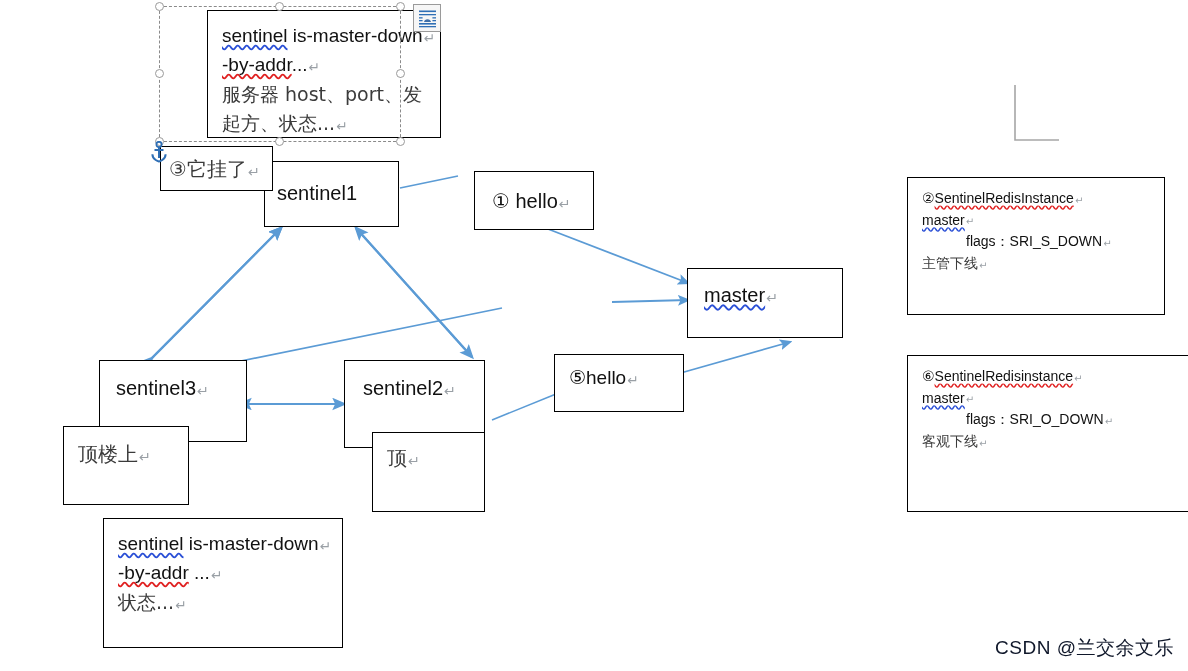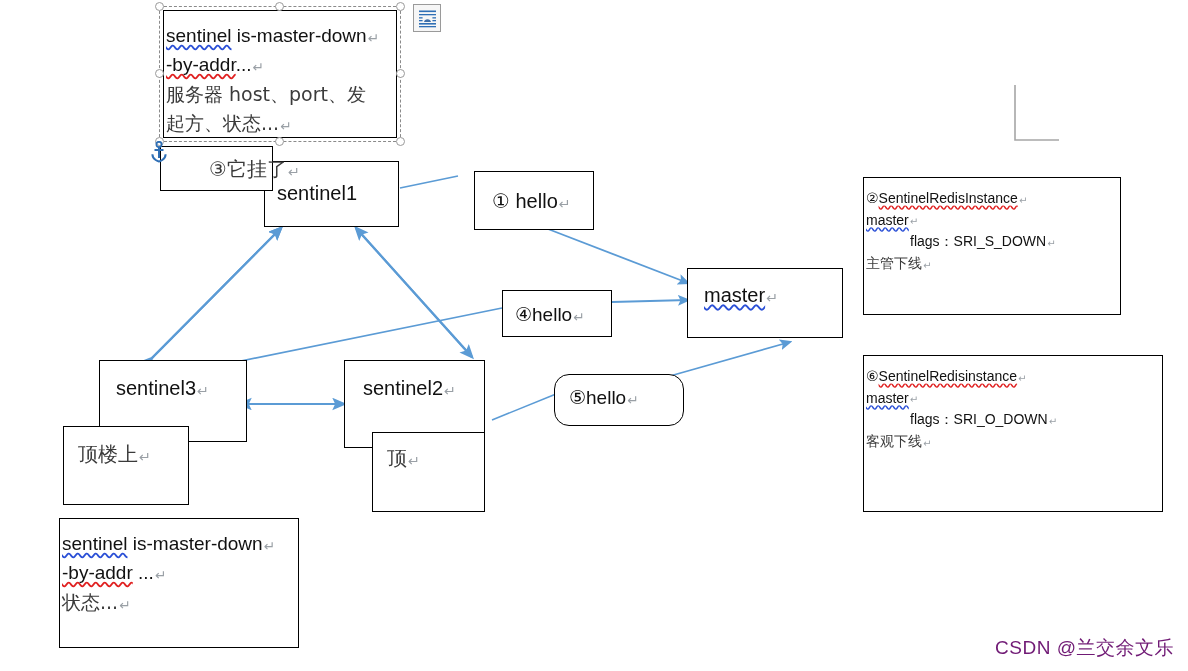--- a/index.html
+++ b/index.html
@@ -23,7 +23,7 @@
     z-index:10;
   }
   .box .ln{white-space:nowrap;}
-  .pad{padding:10px 2px;}
+  .pad{padding:10px 14px;margin-left:44px;}
 
   
   .t20{font-size:20px;}

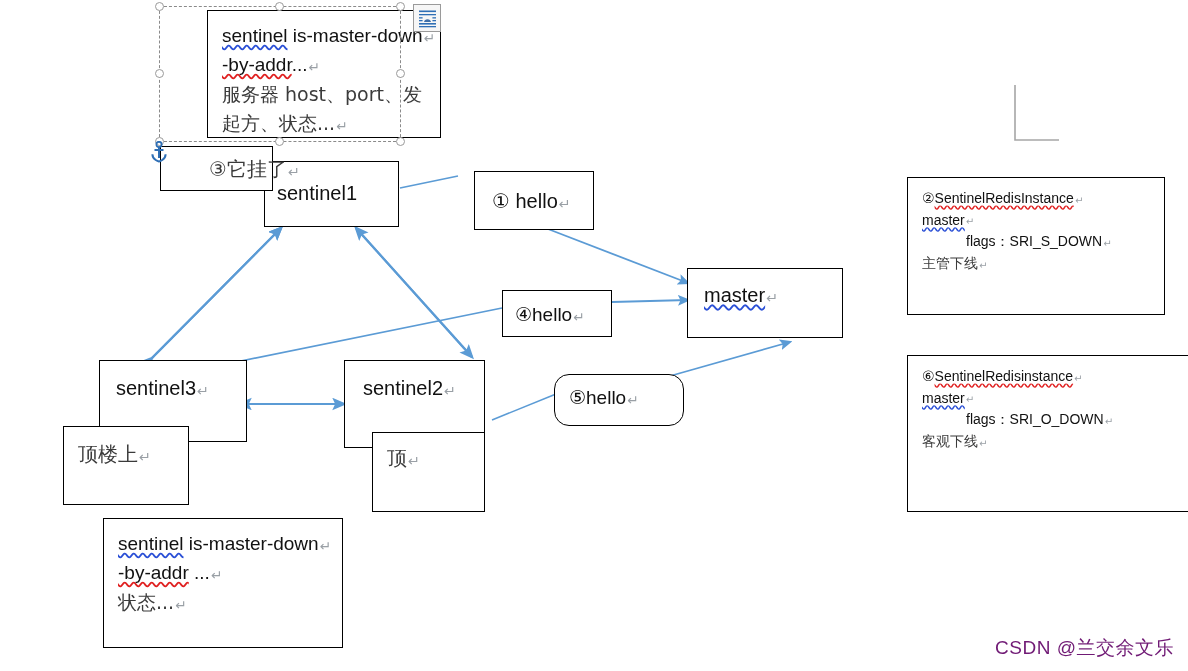--- a/index.html
+++ b/index.html
@@ -177,7 +177,7 @@
   </div>
 
   <div class="box t20" style="left:160px;top:146px;width:113px;height:45px;z-index:12;">
-    <div style="padding:7px 0 0 8px;margin-left:40px;" class="ln cjk">
+    <div style="padding:7px 0 0 8px;" class="ln cjk">
       <span>③它挂了</span><span class="pil">↵</span>
     </div>
   </div>

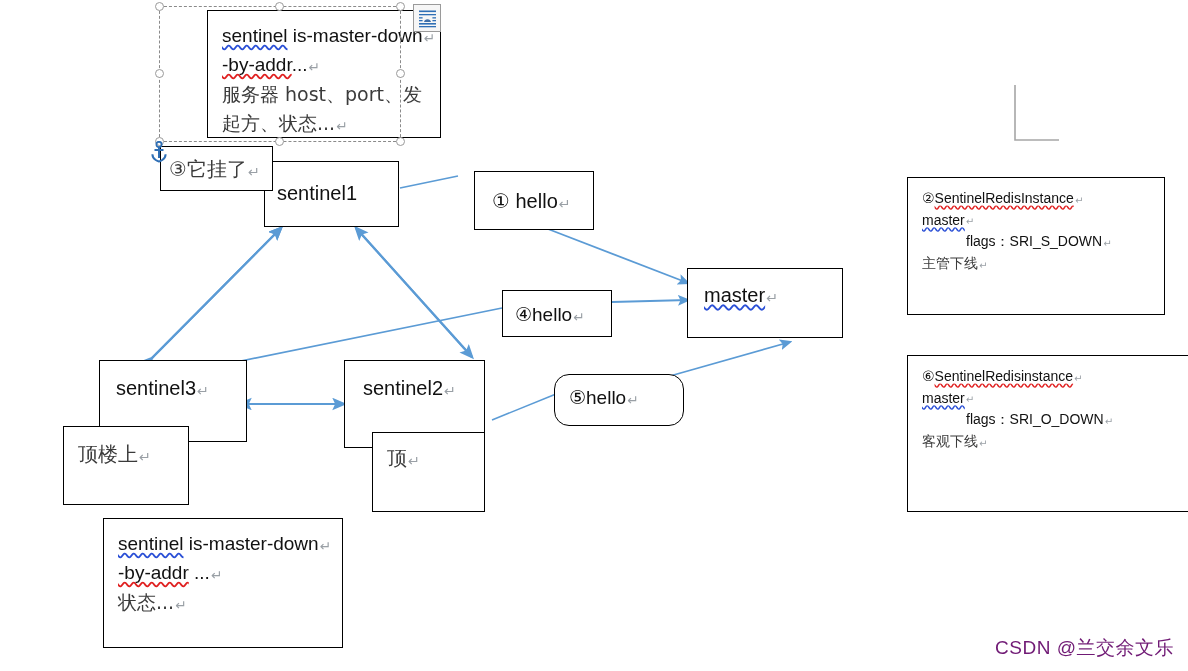--- a/index.html
+++ b/index.html
@@ -194,11 +194,6 @@
     </div>
   </div>
 
-  <div class="box t19" style="left:502px;top:290px;width:110px;height:47px;">
-    <div style="padding:9px 0 0 12px;" class="ln">
-      <span>④</span><span>hello</span><span class="pil">↵</span>
-    </div>
-  </div>
 
   <div class="box t19" style="left:554px;top:374px;width:130px;height:52px;border-radius:15px;">
     <div style="padding:8px 0 0 14px;" class="ln">

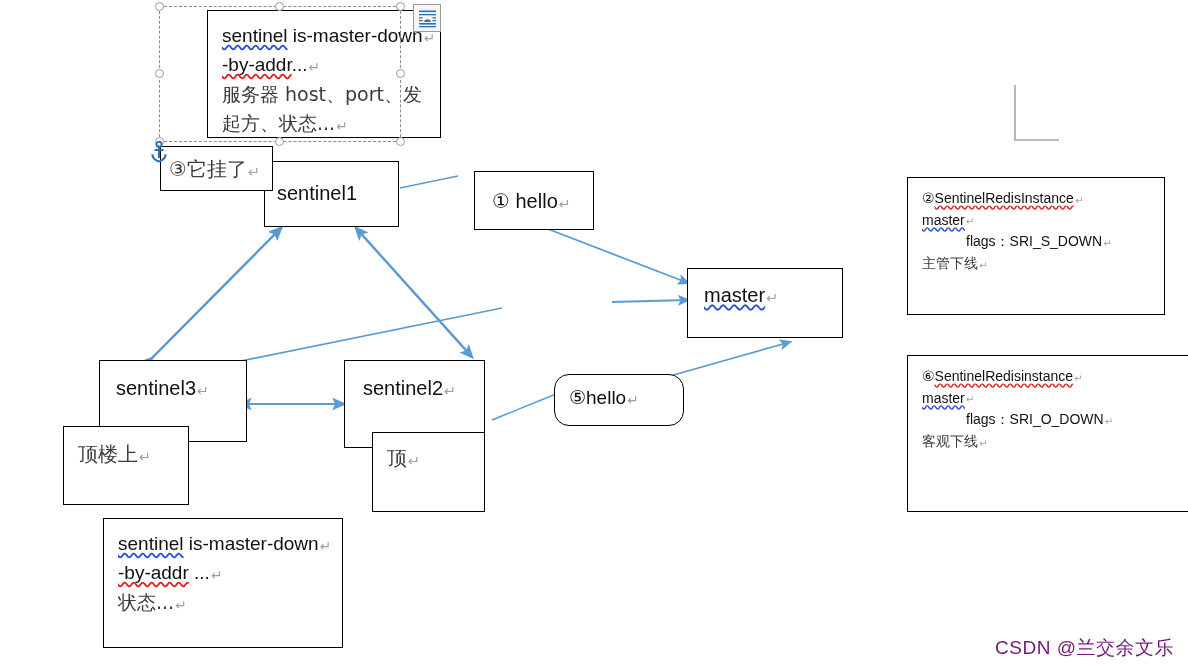--- a/index.html
+++ b/index.html
@@ -195,7 +195,7 @@
   </div>
 
 
-  <div class="box t19" style="left:554px;top:374px;width:130px;height:52px;border-radius:15px;">
+  <div class="box t19" style="left:554px;top:354px;width:130px;height:58px;">
     <div style="padding:8px 0 0 14px;" class="ln">
       <span>⑤</span><span>hello</span><span class="pil">↵</span>
     </div>

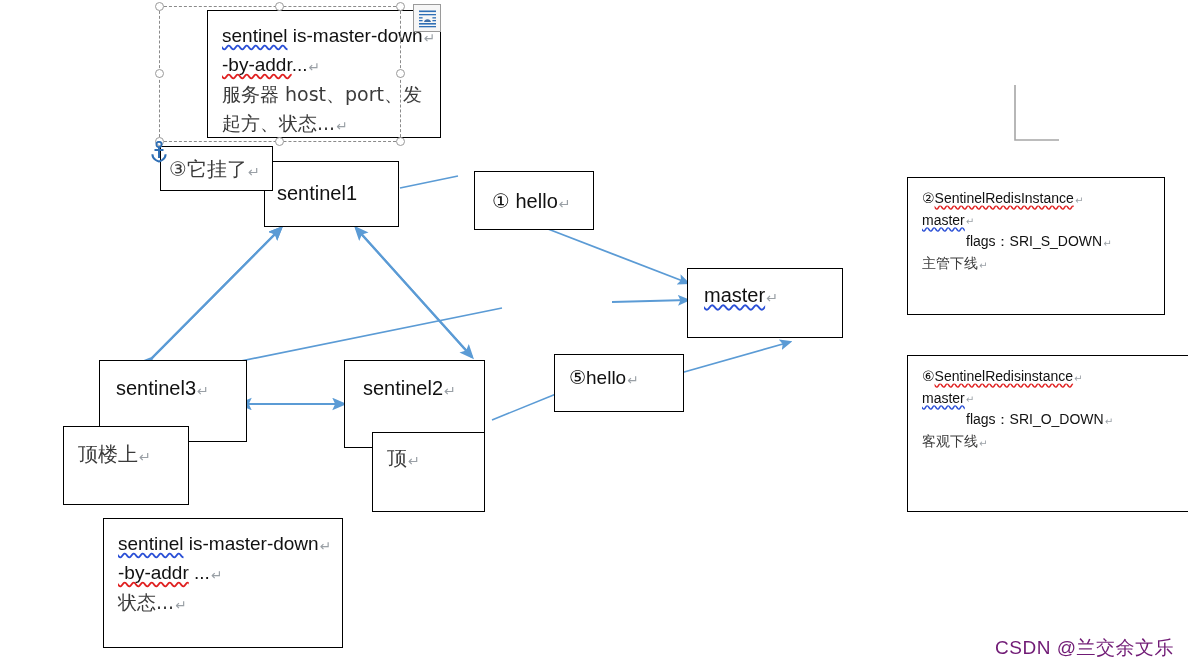--- a/index.html
+++ b/index.html
@@ -80,7 +80,7 @@
   #watermark{
     position:absolute;
     right:14px;bottom:10px;
-    color:#701a75;
+    color:#0f172a;
     font-size:19px;
     letter-spacing:.5px;
     z-index:40;

